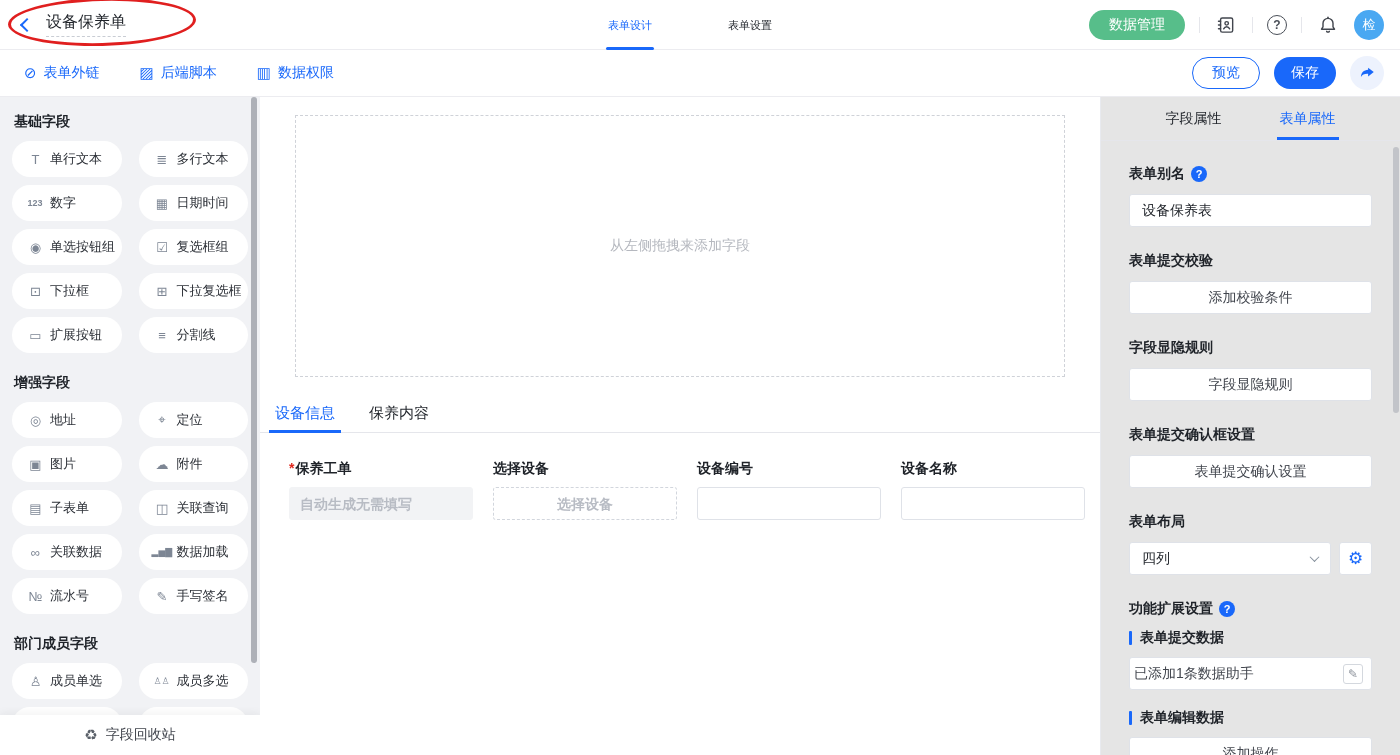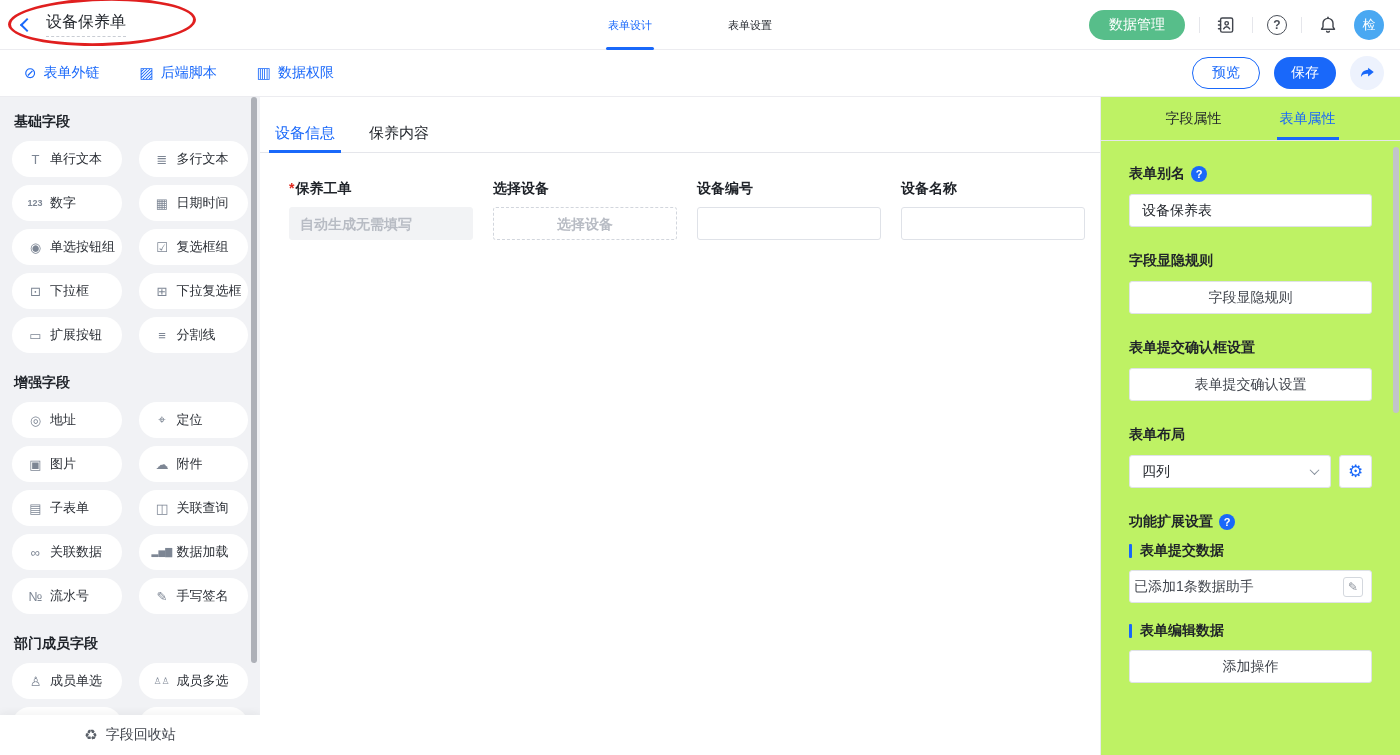--- a/index.html
+++ b/index.html
@@ -81,7 +81,7 @@
   .row2 { margin-top:28px; }
 
   
-  .panel { position:absolute; left:1100px; top:97px; width:300px; height:658px; background:#bef264;
+  .panel { position:absolute; left:1100px; top:97px; width:300px; height:658px; background:#e5e5e5;
            border-left:1px solid #e8eaef; overflow:hidden; }
   .p-tabs { height:44px; border-bottom:1px solid #e5e6eb; display:flex; justify-content:center; gap:58px; }
   .p-tab { font-size:14px; color:#1f2329; display:flex; align-items:center; cursor:pointer; position:relative; }

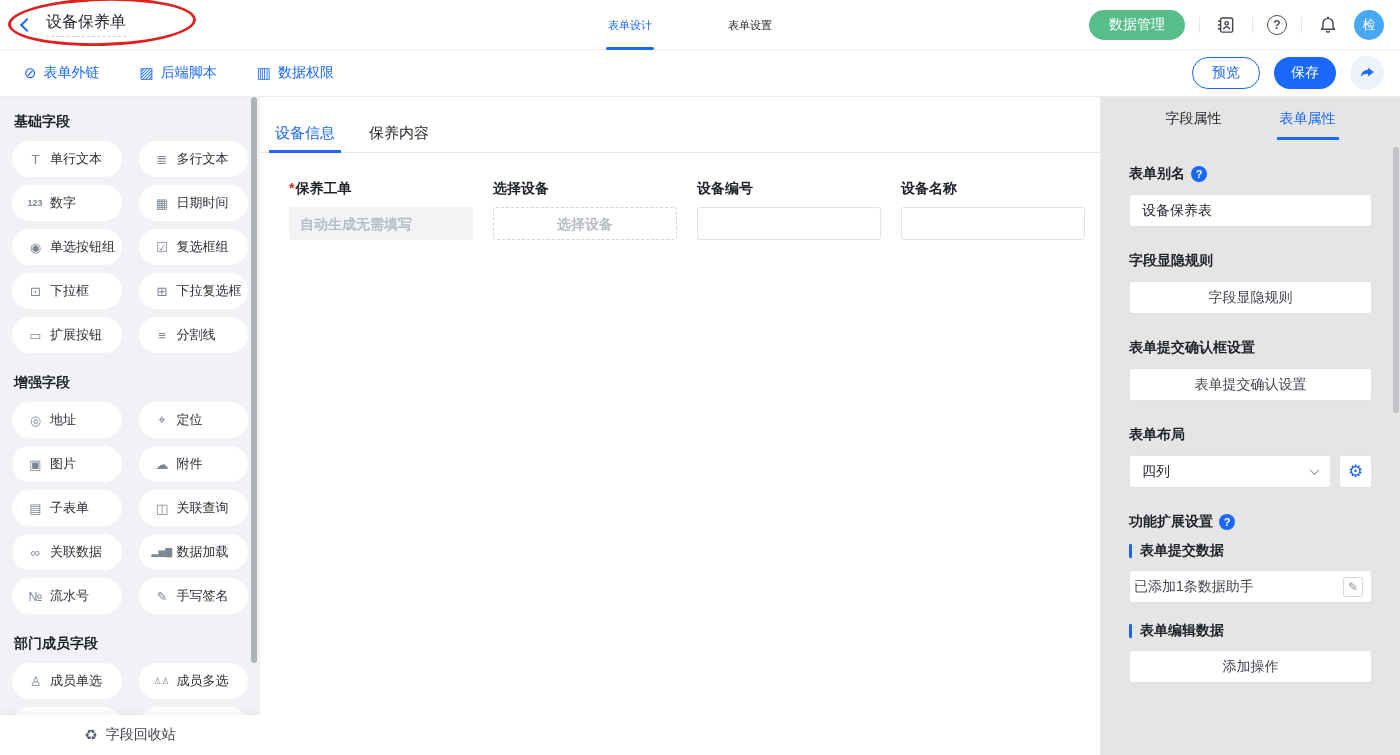--- a/index.html
+++ b/index.html
@@ -290,6 +290,9 @@
 </div>
 
 <div class="canvas">
+  <div class="dropzone">
+    <span class="dropzone-hint">从左侧拖拽来添加字段</span>
+  </div>
   <div class="cv-tabs">
     <div class="cv-tab active">设备信息</div>
     <div class="cv-tab">保养内容</div>

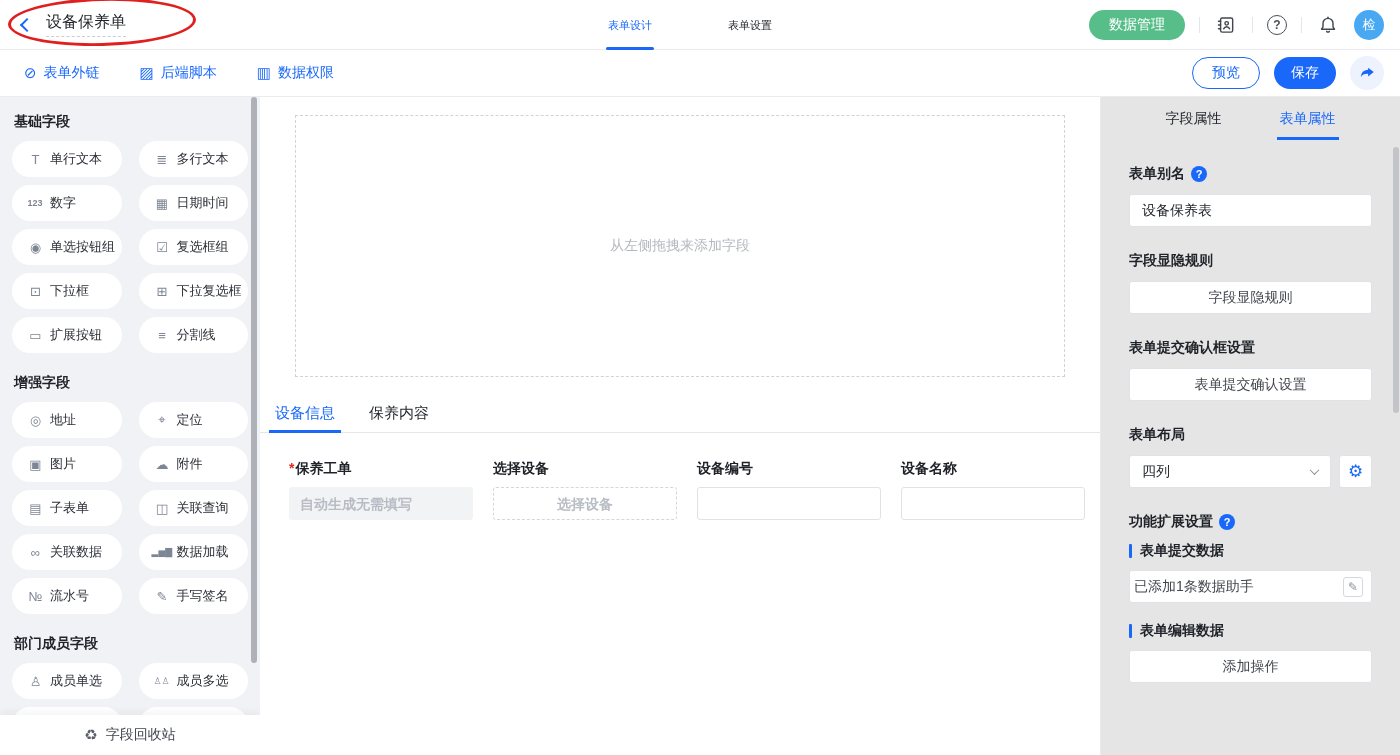--- a/index.html
+++ b/index.html
@@ -332,6 +332,10 @@
       <input class="ctl" value="设备保养表" style="">
     </div>
 
+    <div class="p-group">
+      <div class="p-label">表单提交校验</div>
+      <button class="pbtn">添加校验条件</button>
+    </div>
 
     <div class="p-group">
       <div class="p-label">字段显隐规则</div>

